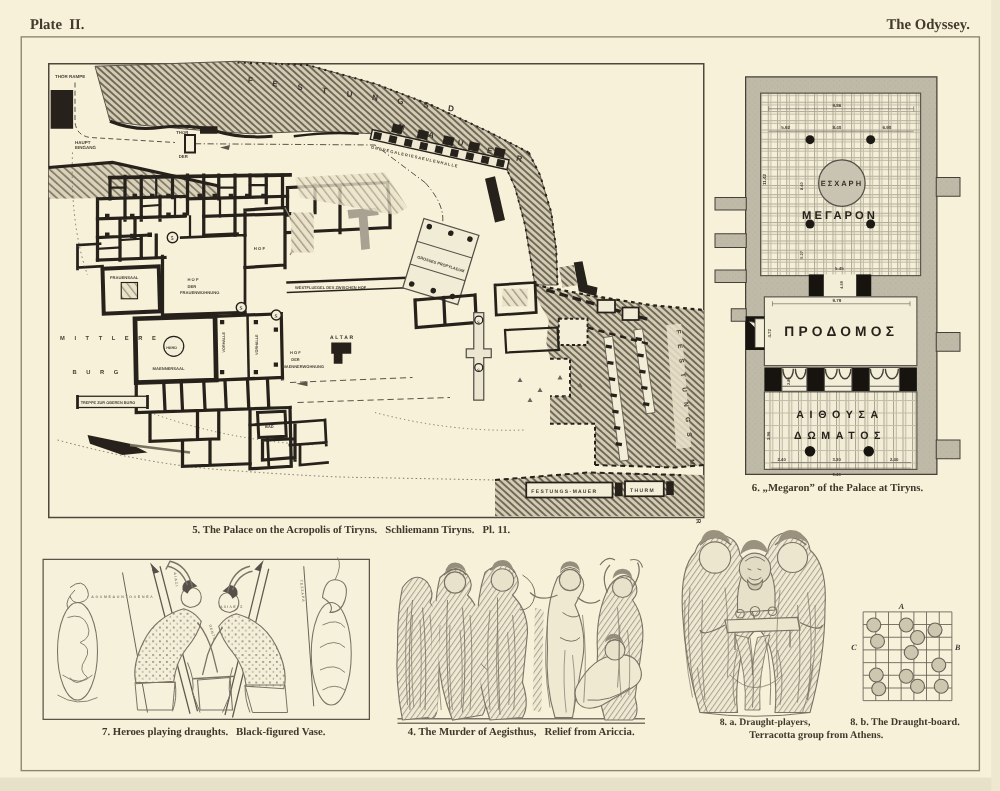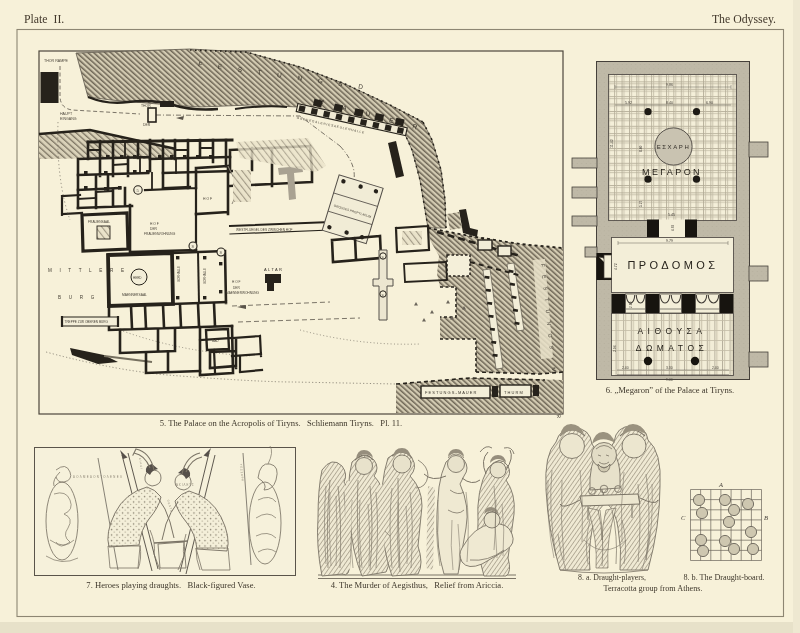--- a/index.html
+++ b/index.html
@@ -2,7 +2,7 @@
 <html><head><meta charset="utf-8">
 <style>
  html,body{margin:0;padding:0;background:#f7f1d9;}
- #plate{position:relative;width:800px;height:633px;overflow:hidden;}
+ #plate{position:relative;width:800px;height:633px;overflow:hidden;font-weight:bold;}
 </style></head>
 <body>
 <div id="plate"><svg width="800" height="633" viewBox="0 0 800 633">

